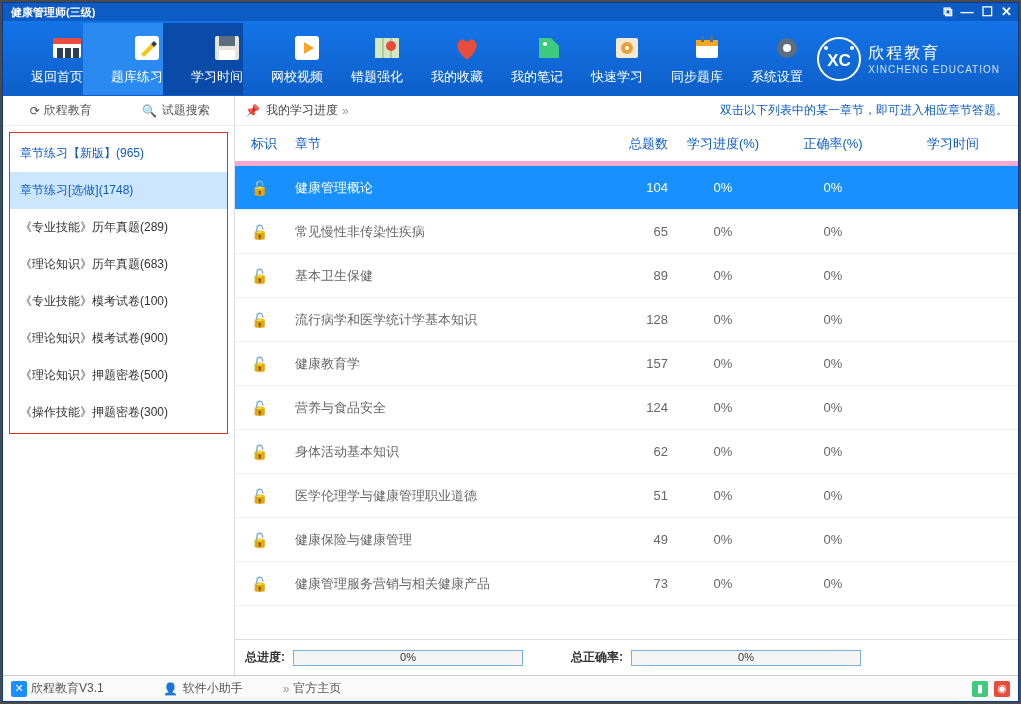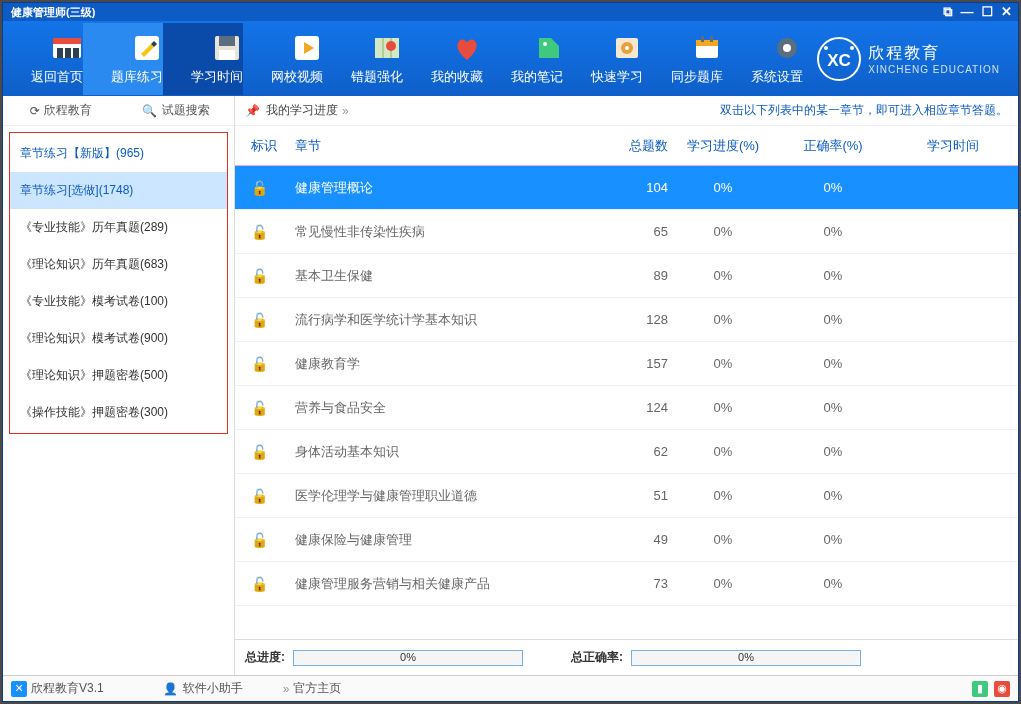--- a/index.html
+++ b/index.html
@@ -28,7 +28,7 @@
 .content { flex: 1; display: flex; flex-direction: column; min-width: 0; }
 .progress-bar { height: 30px; display: flex; align-items: center; font-size: 12px; color: #444; border-bottom: 1px solid #eee; padding: 0 10px; }
 .progress-bar .hint { margin-left: auto; color: #0d5bc4; }
-.table-head { height: 40px; display: flex; align-items: center; color: #0d5bc4; font-size: 13px; background: #fff; border-bottom: 1px solid #f9a8d4; }
+.table-head { height: 40px; display: flex; align-items: center; color: #0d5bc4; font-size: 13px; background: #fff; border-bottom: 5px solid #f9a8d4; }
 .col-lock { width: 60px; padding-left: 16px; }
 .col-chap { flex: 1; }
 .col-n { width: 80px; text-align: right; }

